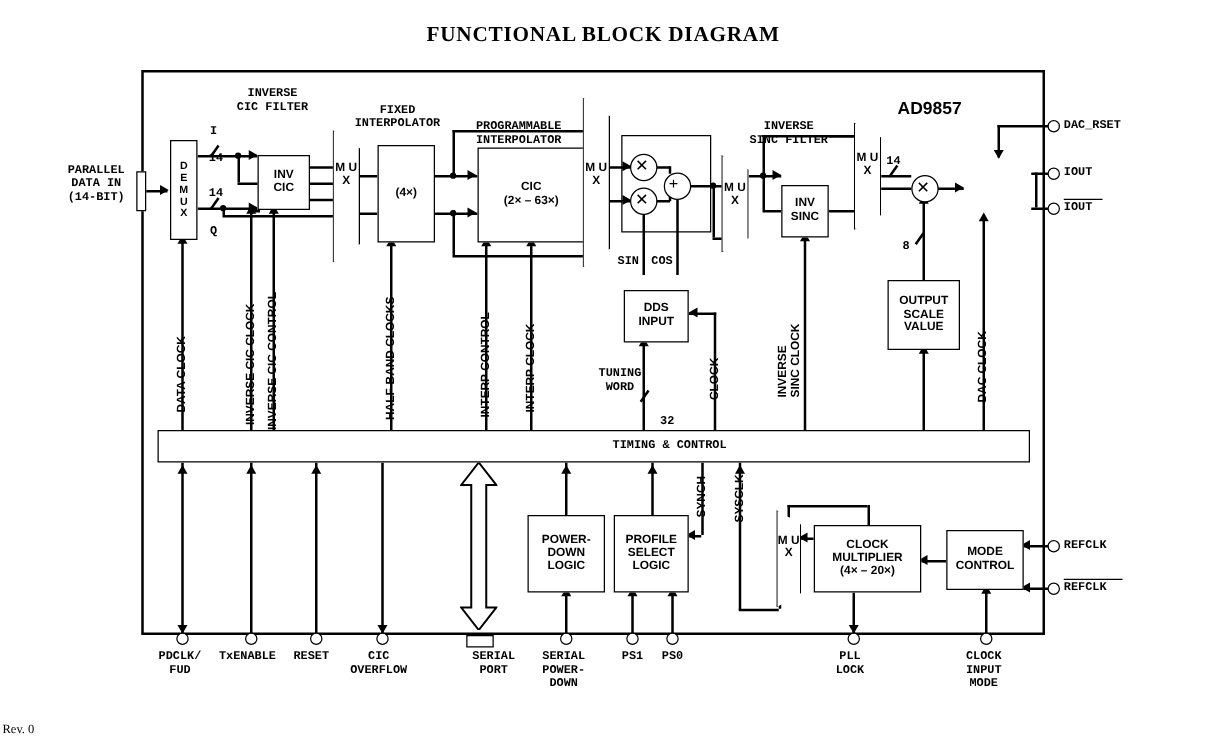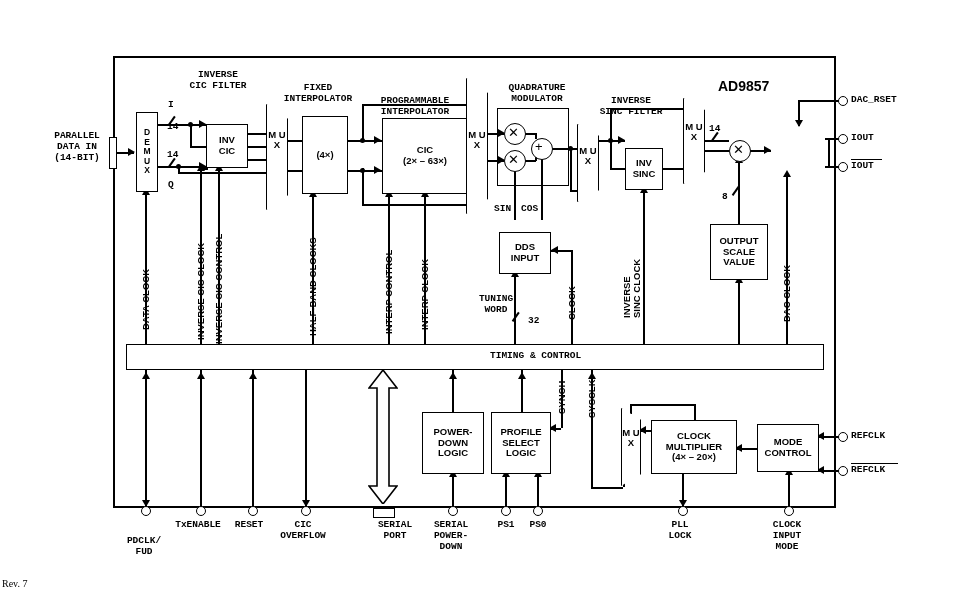--- a/index.html
+++ b/index.html
@@ -180,6 +180,7 @@
 
 <div id="root">
 
+  <div class="title">FUNCTIONAL BLOCK DIAGRAM</div>
 
   <div class="frame"></div>
 

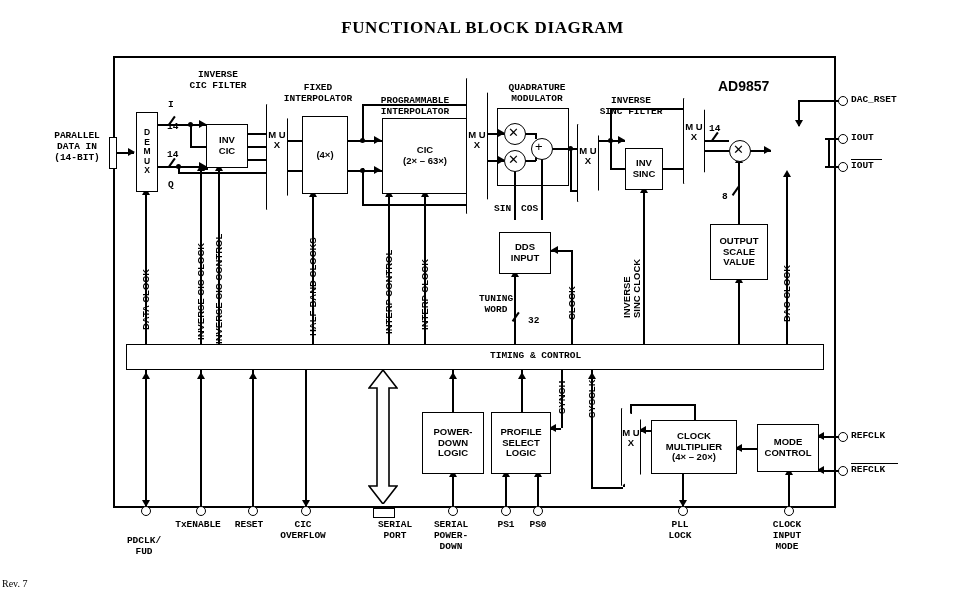--- a/index.html
+++ b/index.html
@@ -192,8 +192,6 @@
 INTERPOLATOR</div>
   <div class="lbl c" style="left:355px; top:96px; width:120px;">PROGRAMMABLE
 INTERPOLATOR</div>
-  <div class="lbl c" style="left:481px; top:83px; width:112px;">QUADRATURE
-MODULATOR</div>
   <div class="lbl c" style="left:586px; top:96px; width:90px;">INVERSE
 SINC FILTER</div>
 

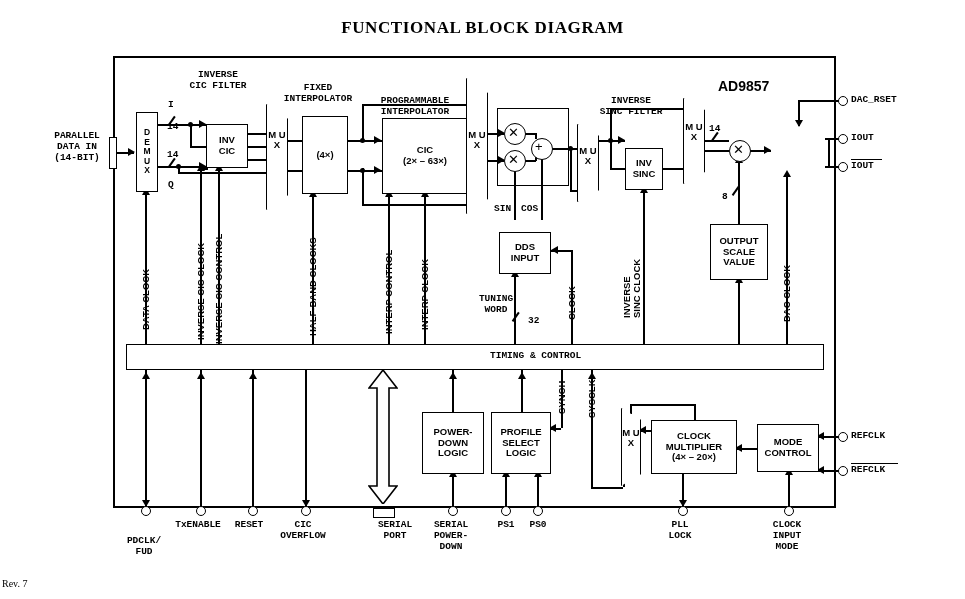--- a/index.html
+++ b/index.html
@@ -392,7 +392,7 @@
   <div class="v" style="left:514px; top:274px; height:72px;"></div>
   <div class="ar ar-u" style="left:511px; top:270px;"></div>
   <div class="slash" style="left:510px; top:316px;"></div>
-  <div class="lbl" style="left:528px; top:316px;text-align:right;">32</div>
+  <div class="lbl" style="left:528px; top:332px;text-align:right;">32</div>
   <div class="lbl c" style="left:472px; top:294px; width:48px;">TUNING
 WORD</div>
 

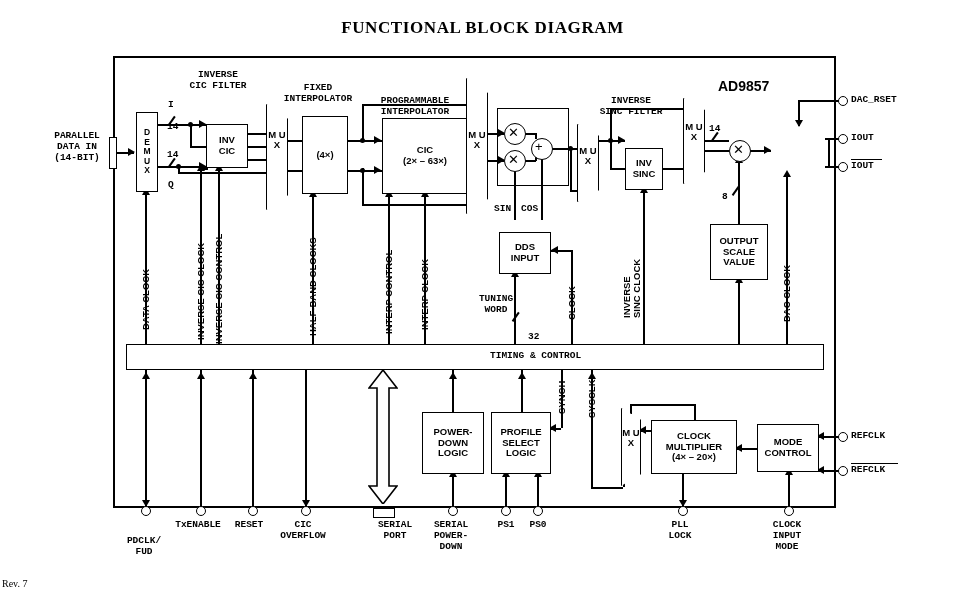--- a/index.html
+++ b/index.html
@@ -421,7 +421,7 @@
   <div class="ar ar-u" style="left:142px; top:372px;"></div>
   <div class="ar ar-d" style="left:142px; top:500px;"></div>
   <div class="opin" style="left:141px; top:506px;"></div>
-  <div class="lbl c" style="left:110px; top:520px; width:68px;margin-top:16px;">PDCLK/
+  <div class="lbl c" style="left:110px; top:520px; width:68px;">PDCLK/
 FUD</div>
 
   <div class="v" style="left:200px; top:370px; height:138px;"></div>

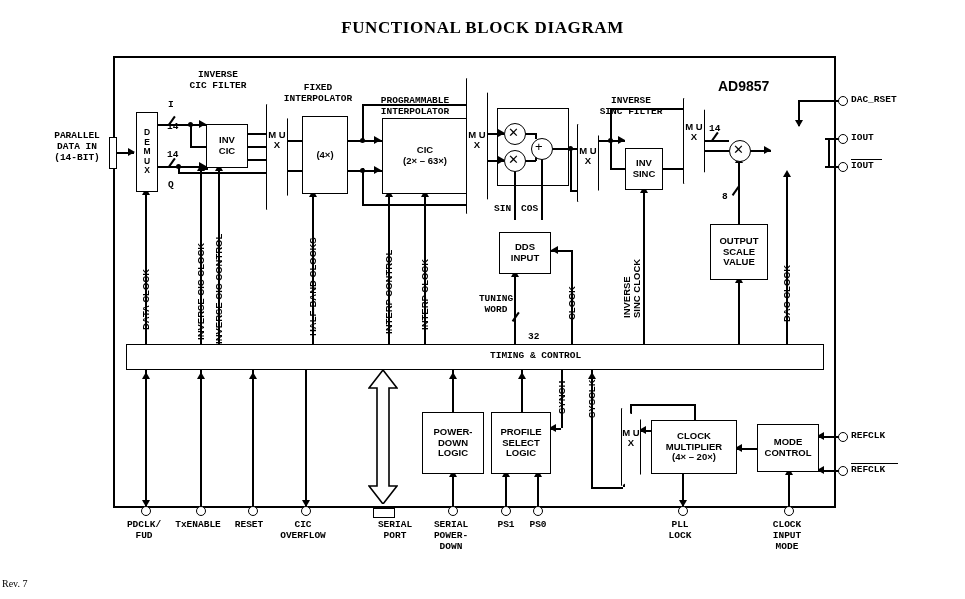--- a/index.html
+++ b/index.html
@@ -527,7 +527,7 @@
 INPUT
 MODE</div>
 
-  <div class="footnote">Rev. 7</div>
+  <div class="footnote">Rev. 0</div>
 </div>
 
 </body></html>

